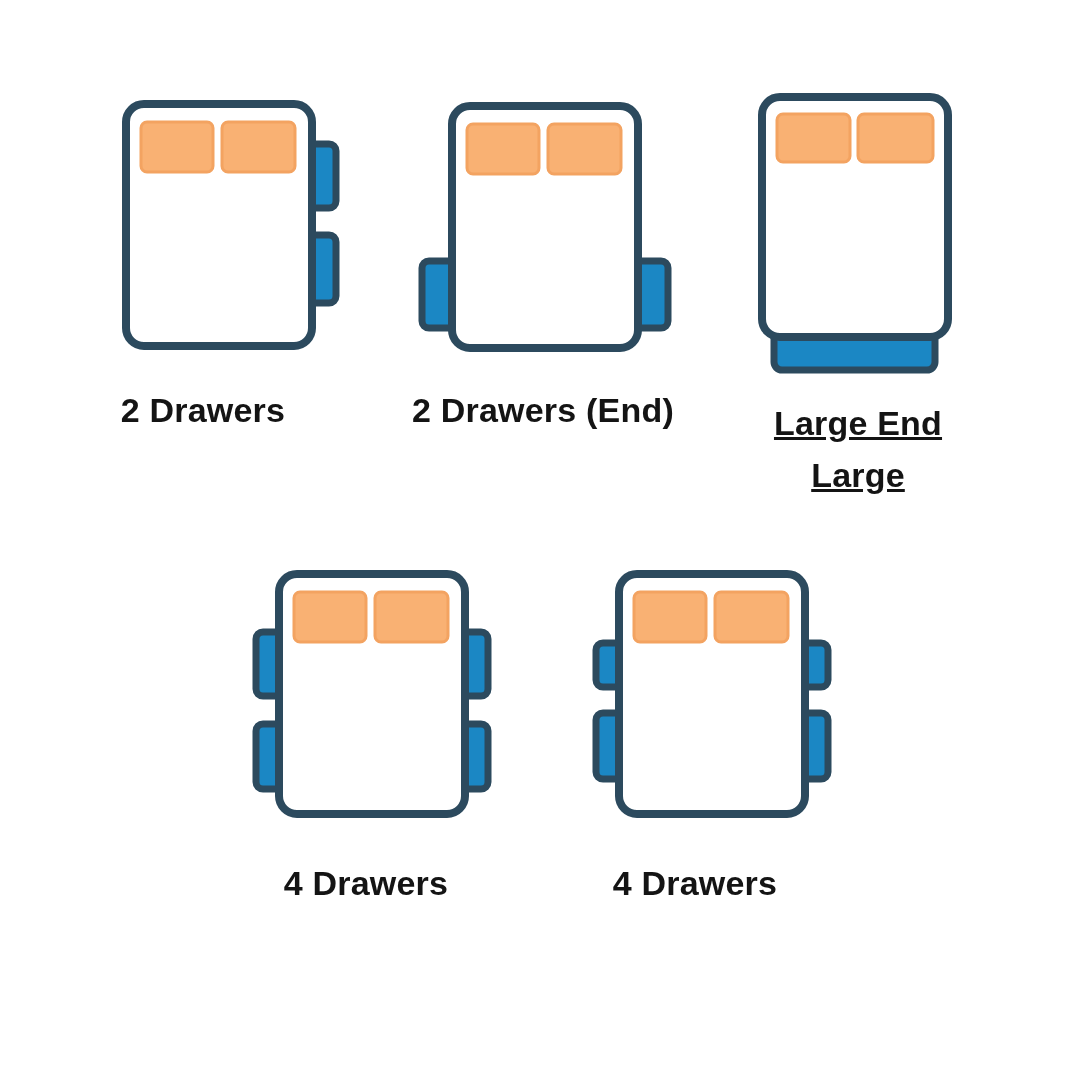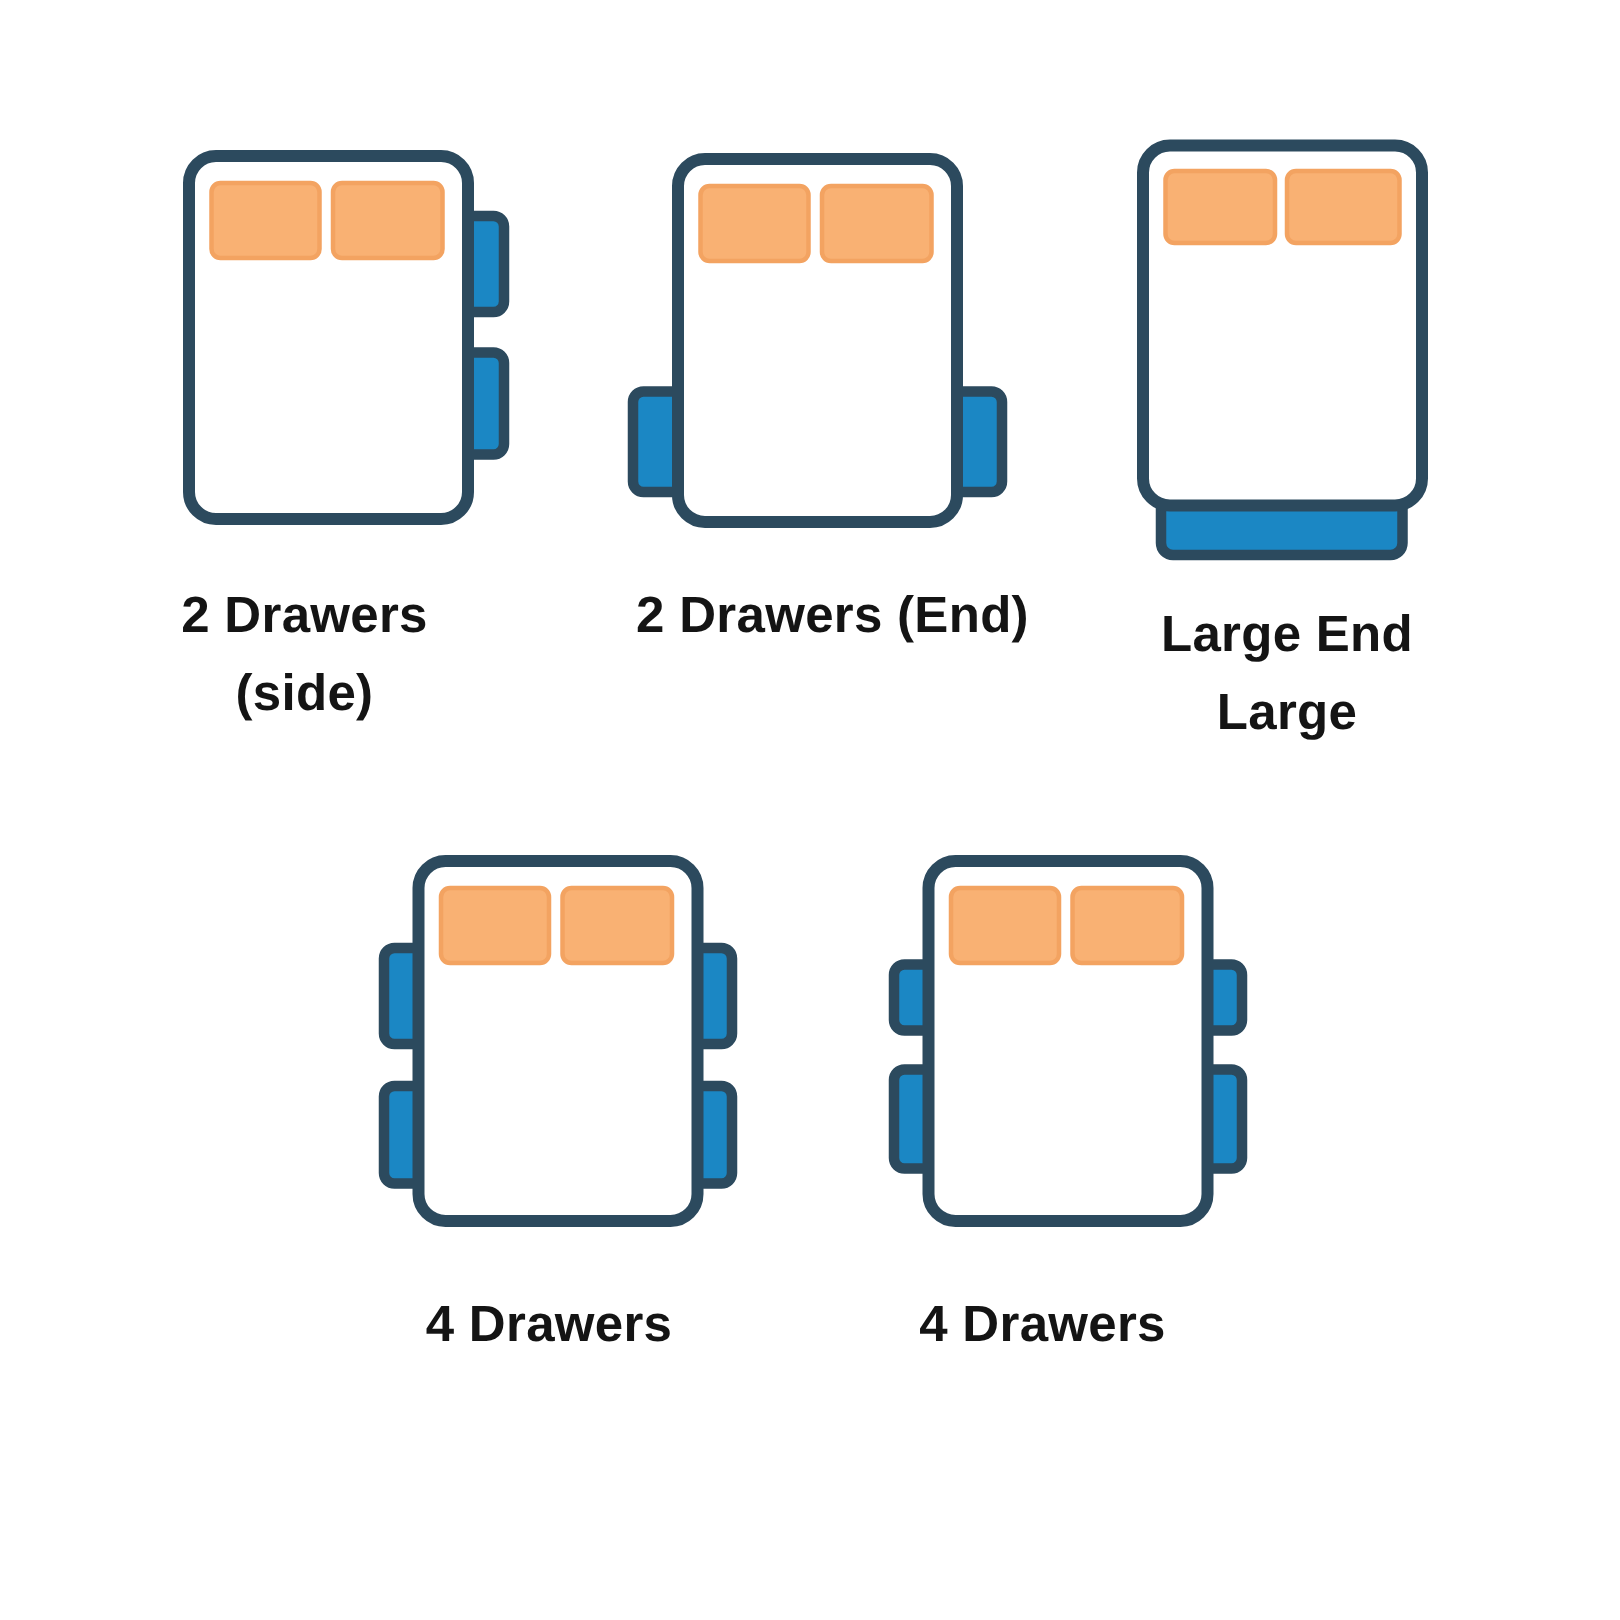--- a/index.html
+++ b/index.html
@@ -108,7 +108,7 @@
     <div>(side)</div>
   </div>
 
-  <div class="label" style="left:385px; top:384px;">
+  <div class="label" style="left:373px; top:384px;">
     <div>2 Drawers (End)</div>
   </div>
 

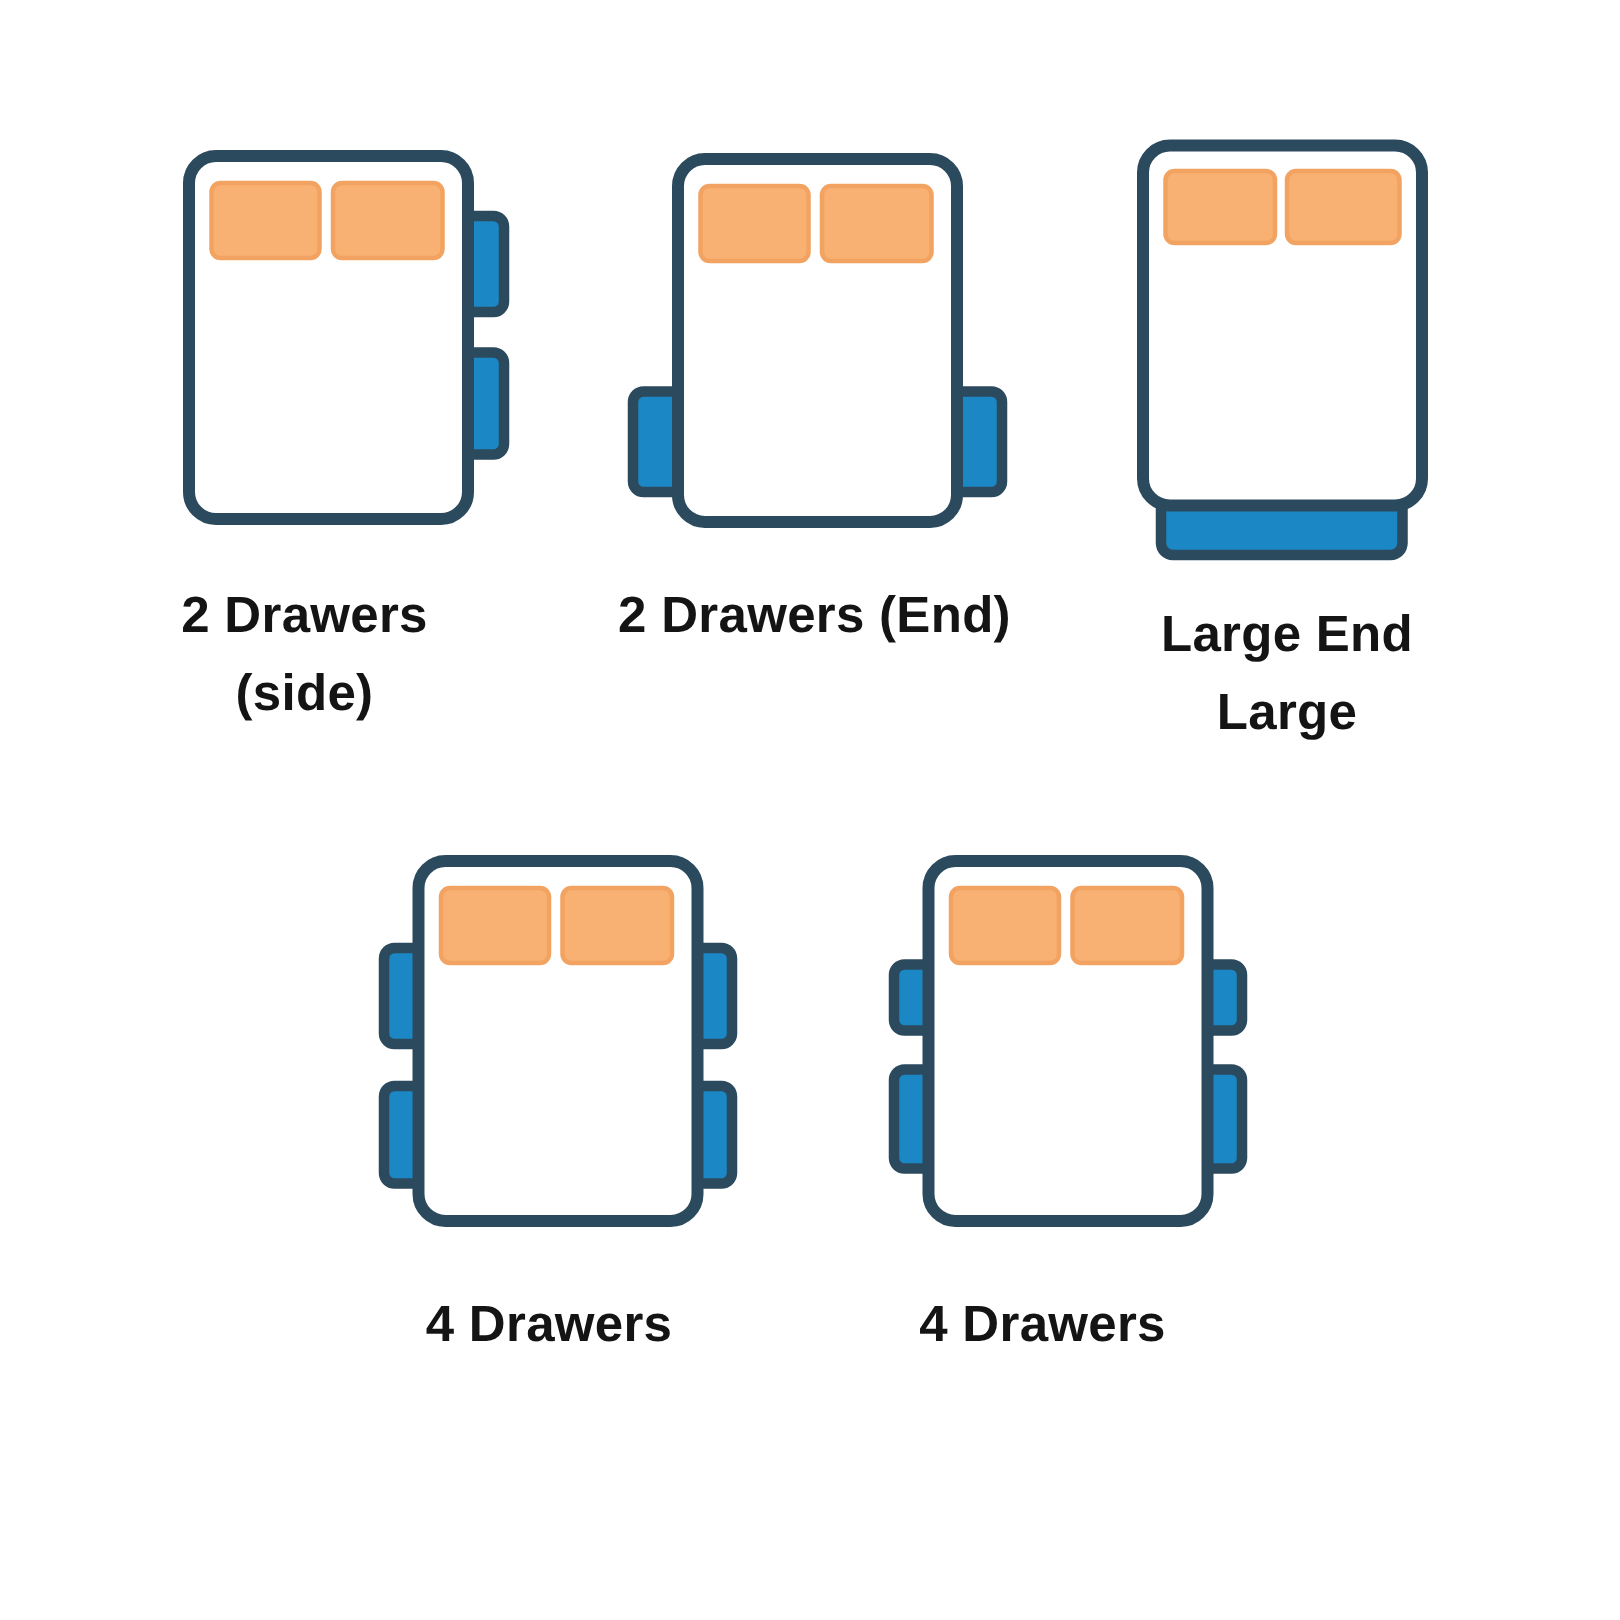--- a/index.html
+++ b/index.html
@@ -112,7 +112,7 @@
     <div>2 Drawers (End)</div>
   </div>
 
-  <div class="label" style="left:688px; top:397px;">
+  <div class="label" style="left:688px; top:397px;text-decoration:underline;">
     <div>Large End</div>
     <div>Large</div>
   </div>

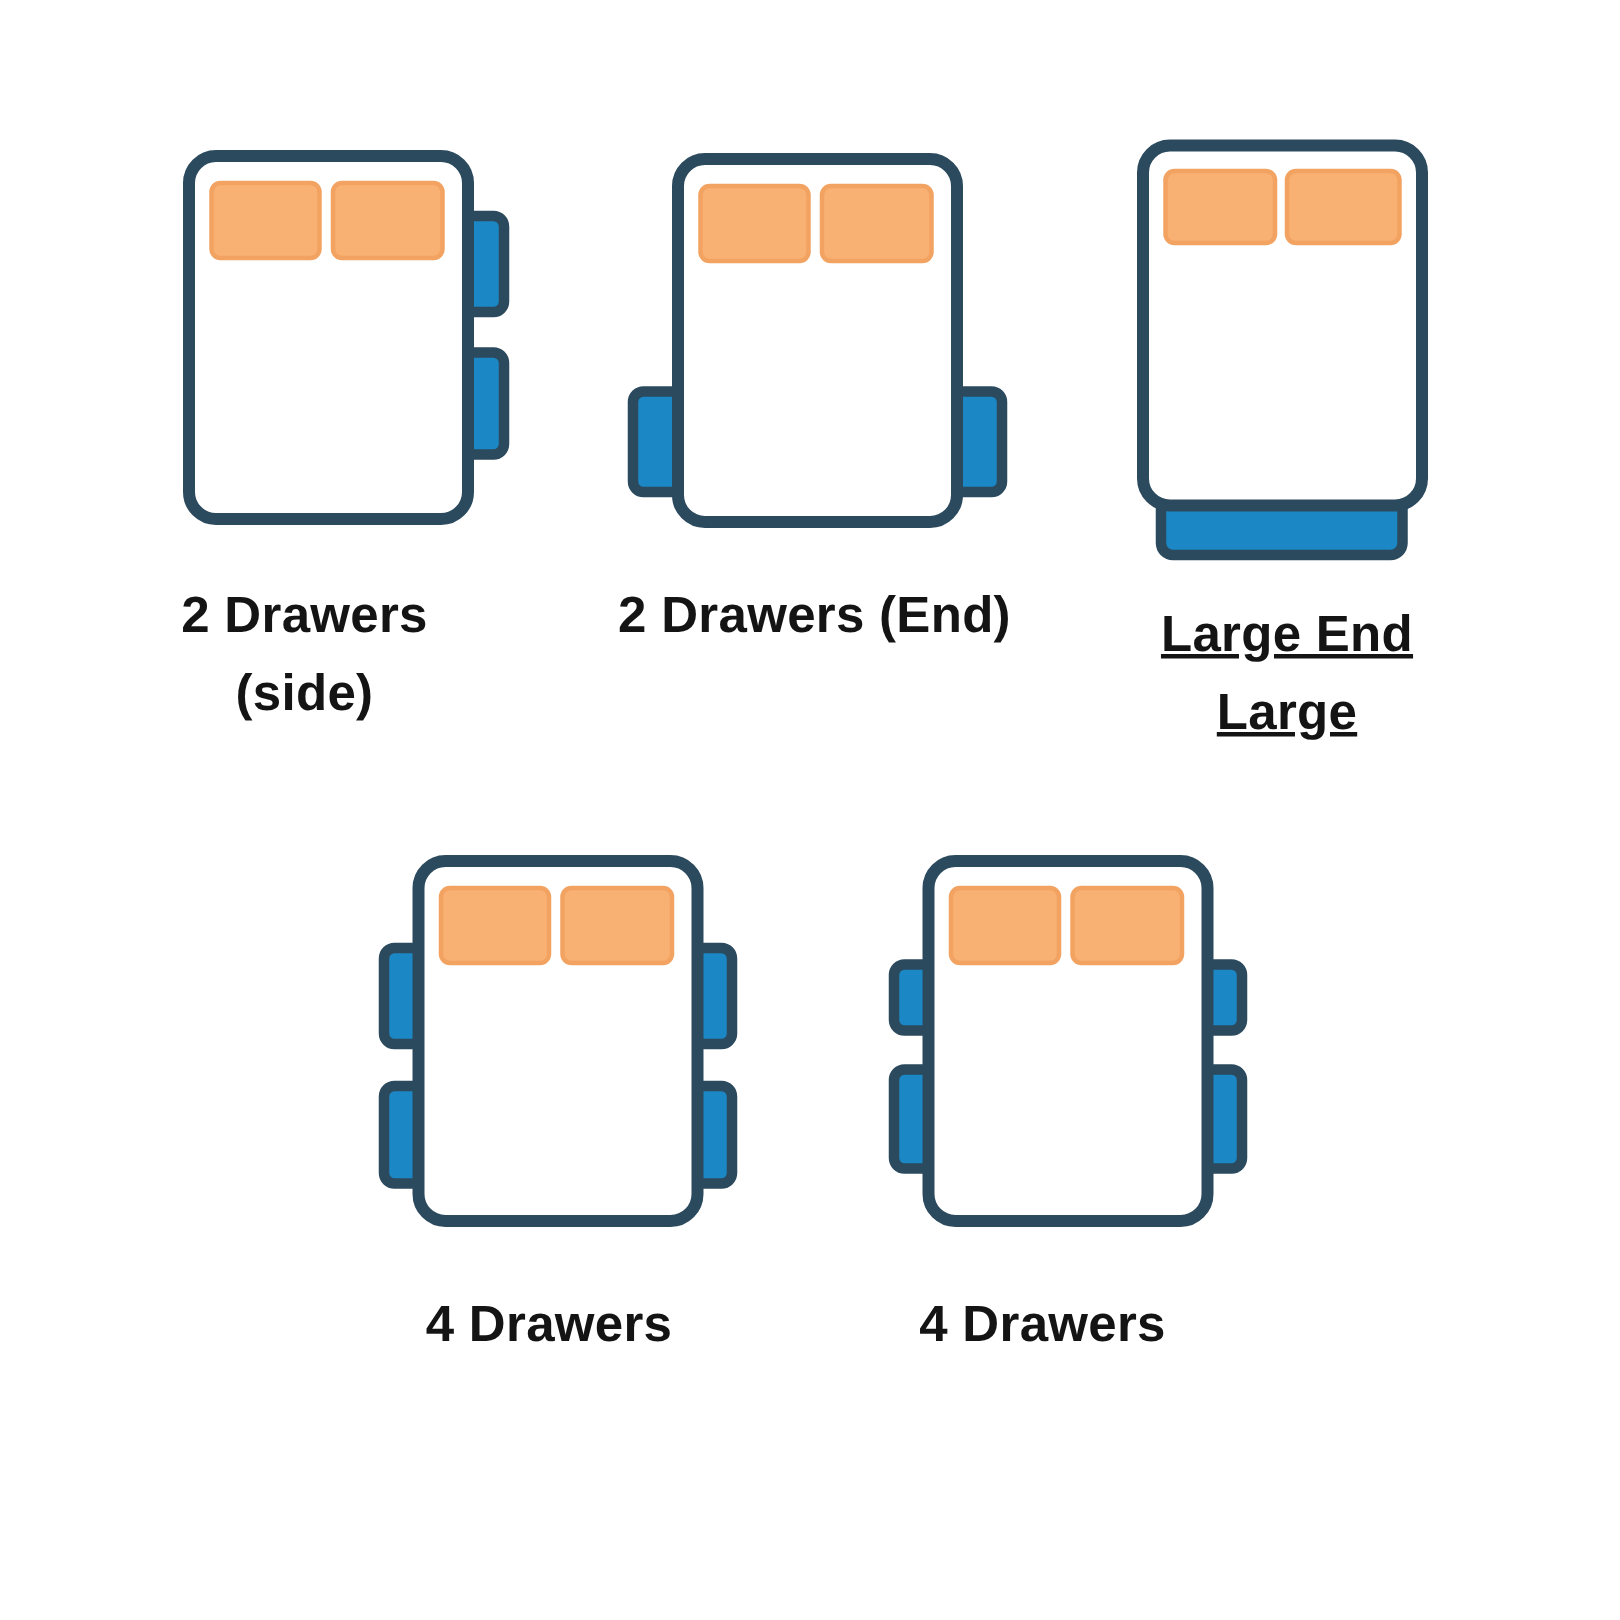--- a/index.html
+++ b/index.html
@@ -105,7 +105,6 @@
 
   <div class="label" style="left:33px; top:384px;">
     <div>2 Drawers</div>
-    <div>(side)</div>
   </div>
 
   <div class="label" style="left:373px; top:384px;">

